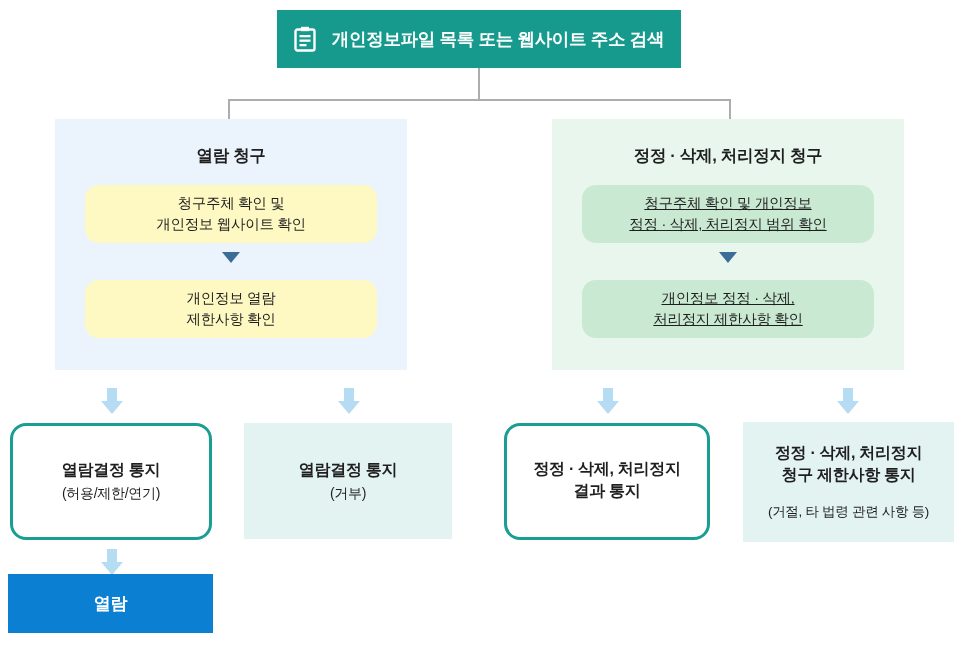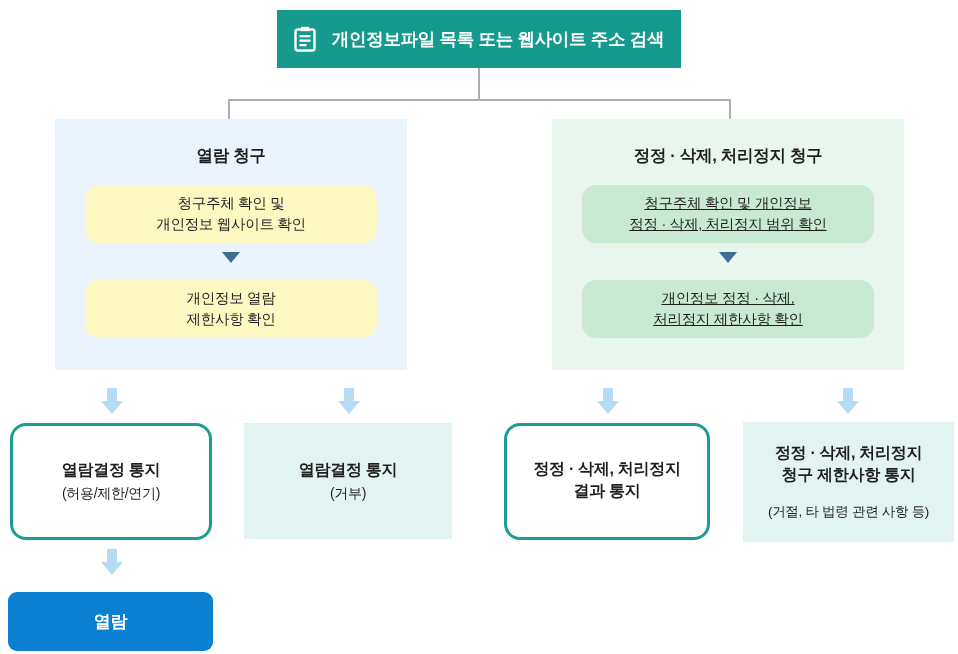--- a/index.html
+++ b/index.html
@@ -69,9 +69,9 @@
 
   
   .final-box {
-    position:absolute; left:8px; top:592px; width:205px; height:59px;
+    position:absolute; left:8px; top:574px; width:205px; height:59px;
     background:#0b80d3; display:flex; align-items:center; justify-content:center;
-    color:#ffffff; font-weight:bold; font-size:17px; letter-spacing:-0.3px;border-radius:9px;
+    color:#ffffff; font-weight:bold; font-size:17px; letter-spacing:-0.3px;
   }
 </style>
 </head>

